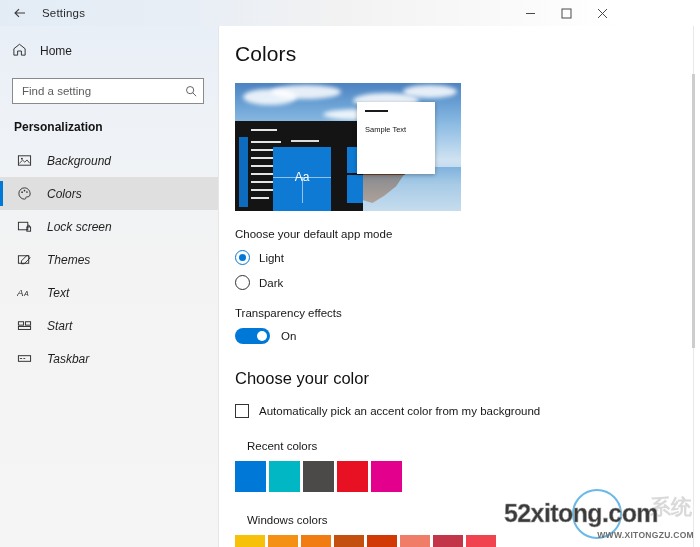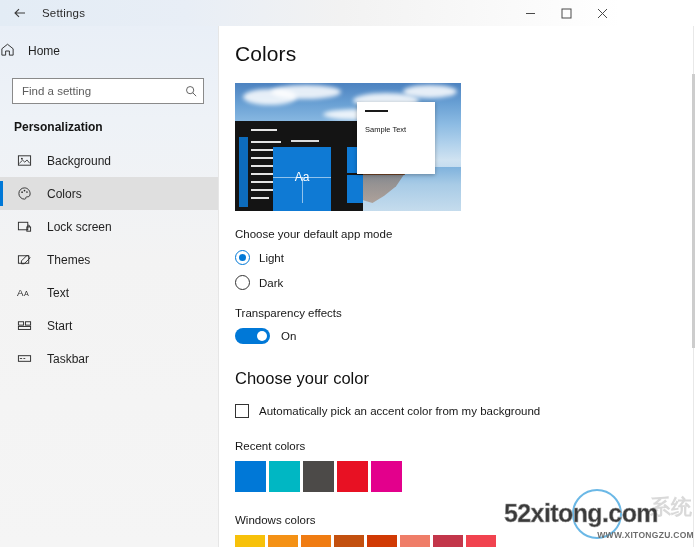--- a/index.html
+++ b/index.html
@@ -53,7 +53,7 @@
   }
   .nav-home {
     display: flex; align-items: center;
-    height: 34px; padding-left: 0; gap: 13px;
+    height: 34px; padding-left: 12px; gap: 13px;
     margin-top: 8px;
   }
   .nav-home .lbl { font-size: 12px; color: #1f1f1f; }

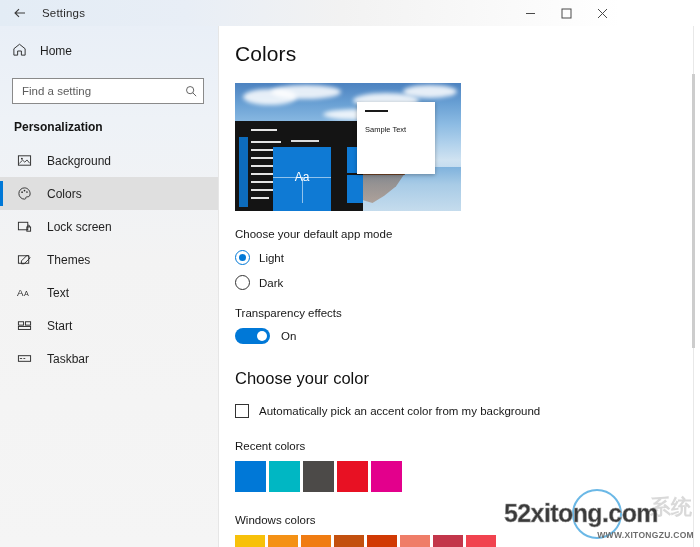--- a/index.html
+++ b/index.html
@@ -88,6 +88,7 @@
     display: flex; align-items: center; gap: 14px;
     height: 33px; padding-left: 16px;
     color: #1f1f1f;
+    font-style: italic;
   }
   .navitem .lbl { font-size: 12px; }
   .navitem.sel { background: #dfdfdf; }

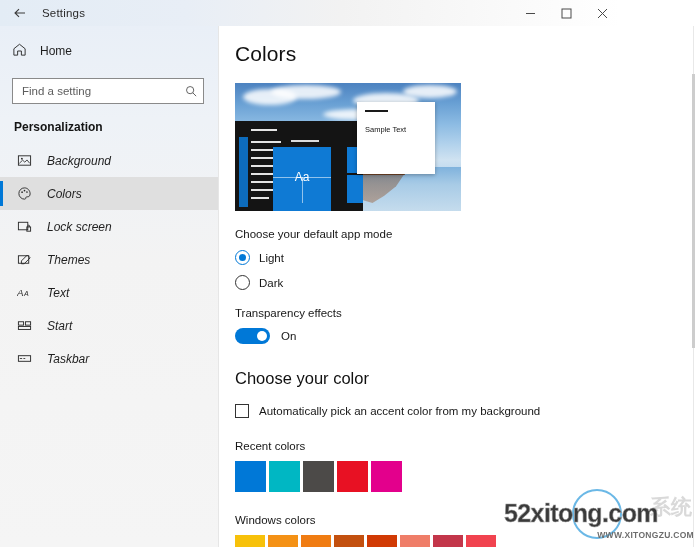--- a/index.html
+++ b/index.html
@@ -237,7 +237,7 @@
 
   .sub-label {
     font-size: 11.5px; color: #171717;
-    margin: 22px 0 0 16px;
+    margin: 22px 0 0 28px;
   }
   .swatches {
     display: flex; gap: 3px;

